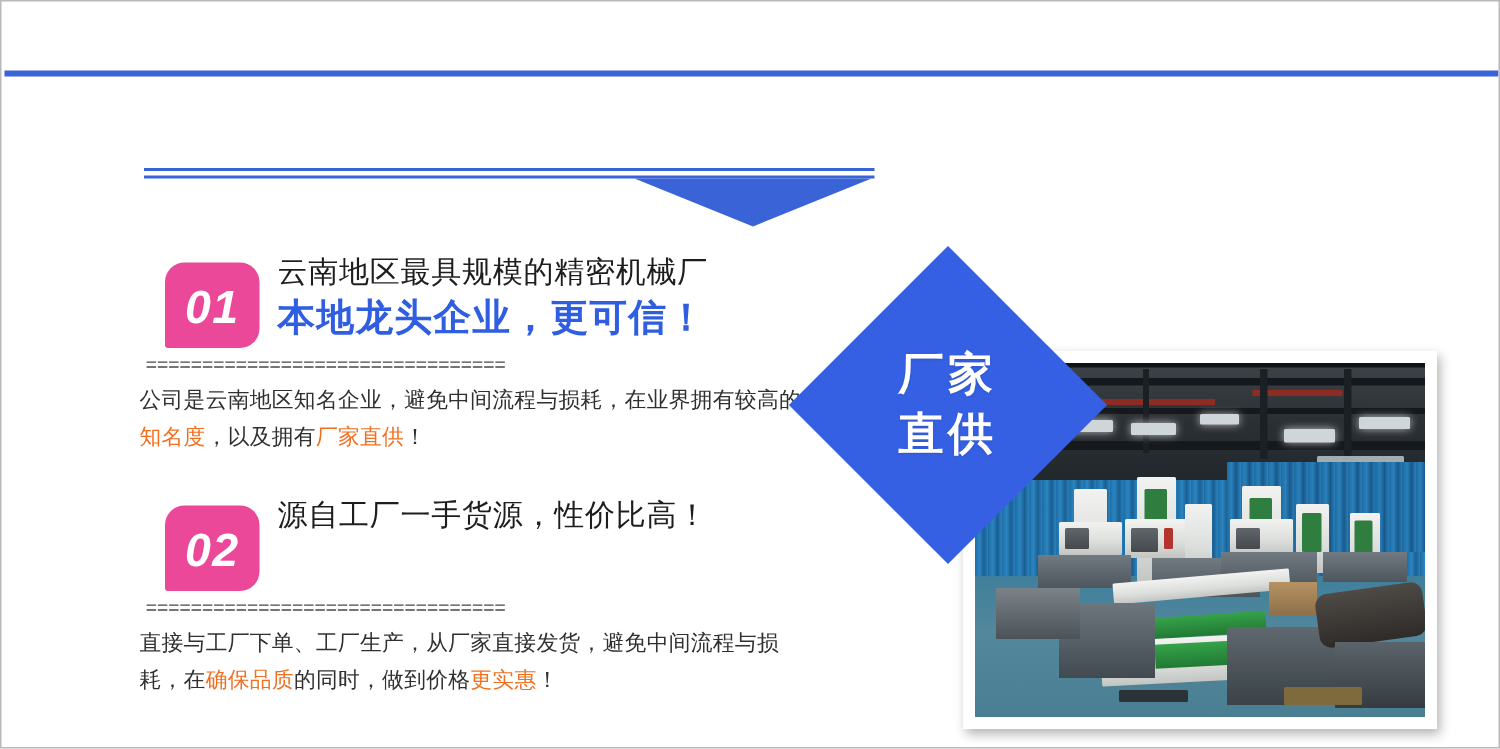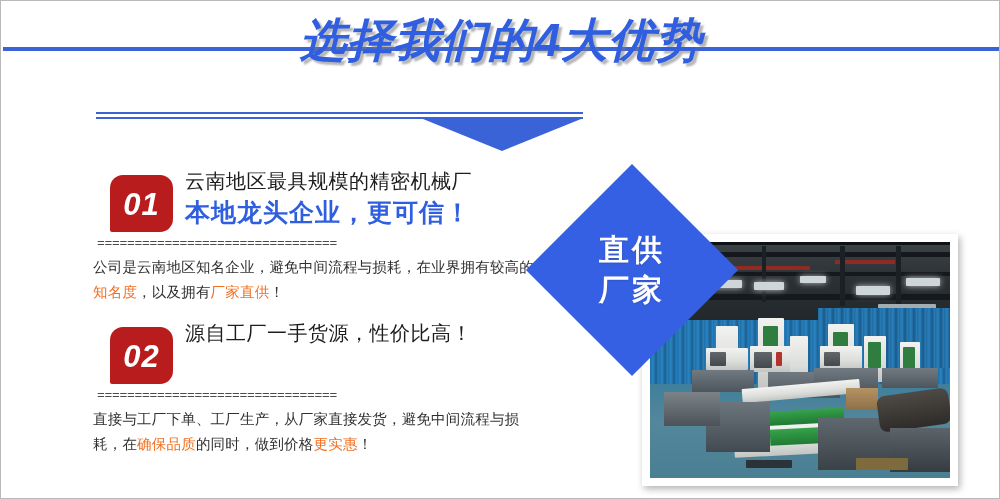--- a/index.html
+++ b/index.html
@@ -270,7 +270,6 @@
 <div id="banner">
 
   <div id="title-rule"></div>
-  <div id="main-title">选择我们的4大优势</div>
 
   <div id="divider-wrap">
     <div id="divider-line-top"></div>

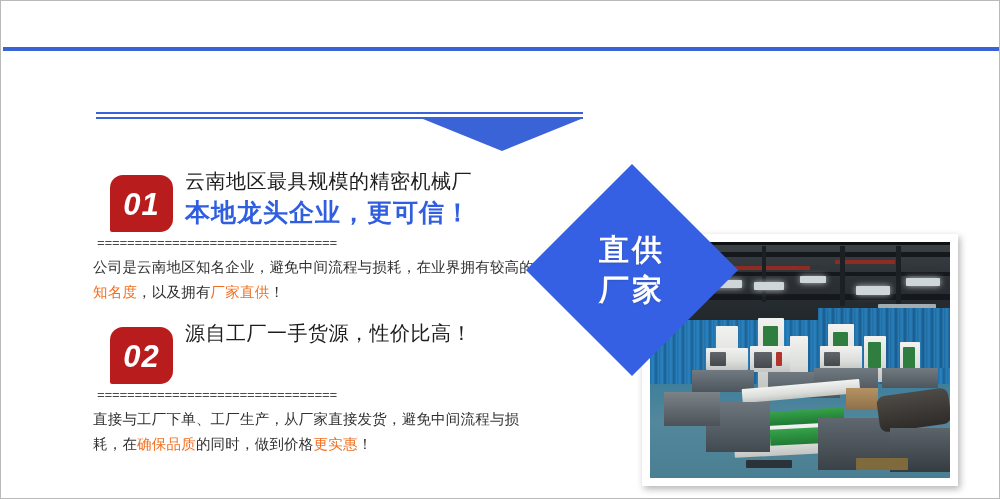--- a/index.html
+++ b/index.html
@@ -94,7 +94,7 @@
     top: 6px;
     width: 63px;
     height: 57px;
-    background: #b91c1c;
+    background: #ec4899;
     border-radius: 13px 13px 13px 2px;
     color: #ffffff;
     font-size: 31px;

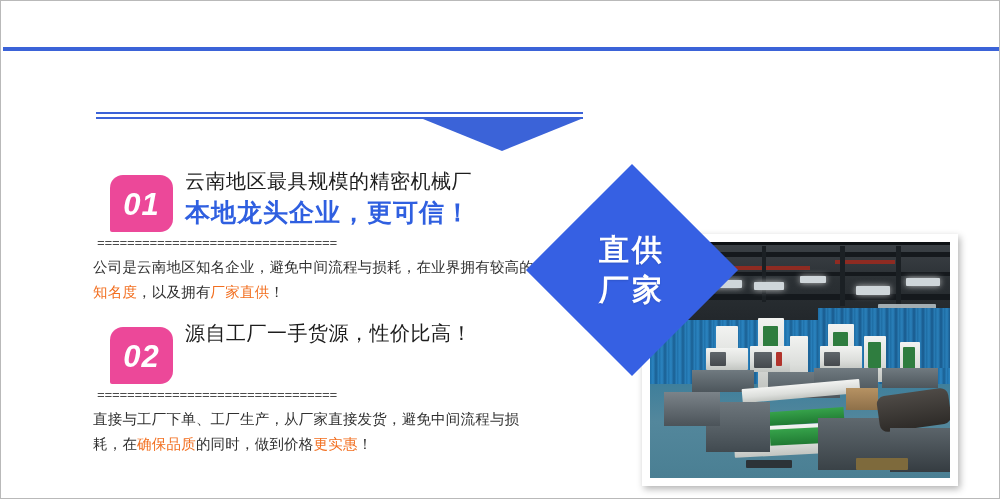--- a/index.html
+++ b/index.html
@@ -372,8 +372,8 @@
 
   <div id="diamond"></div>
   <div id="diamond-label">
+    <span>厂家</span>
     <span>直供</span>
-    <span>厂家</span>
   </div>
 
 </div>

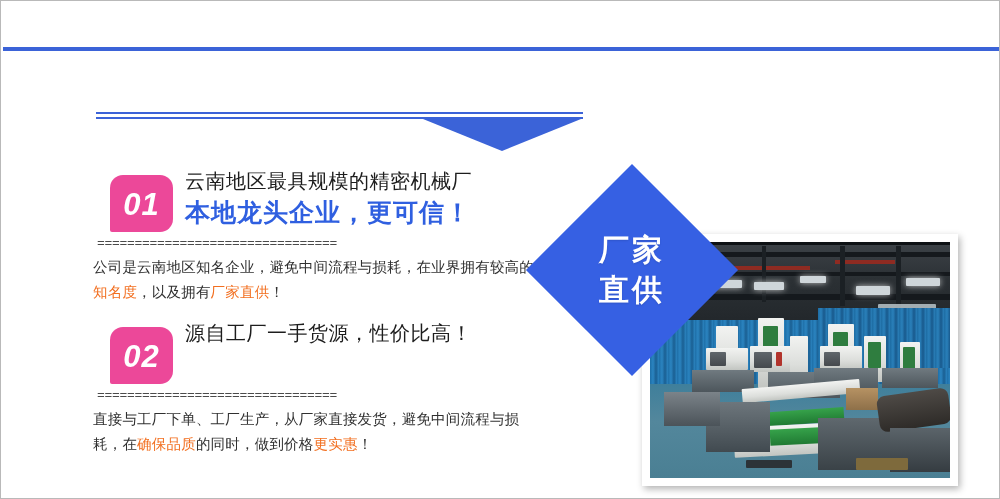--- a/index.html
+++ b/index.html
@@ -81,7 +81,7 @@
     width: 460px;
   }
   #feature-01 { top: 168px; }
-  #feature-02 { top: 320px; }
+  #feature-02 { top: 330px; }
 
   .feature-head {
     position: relative;

